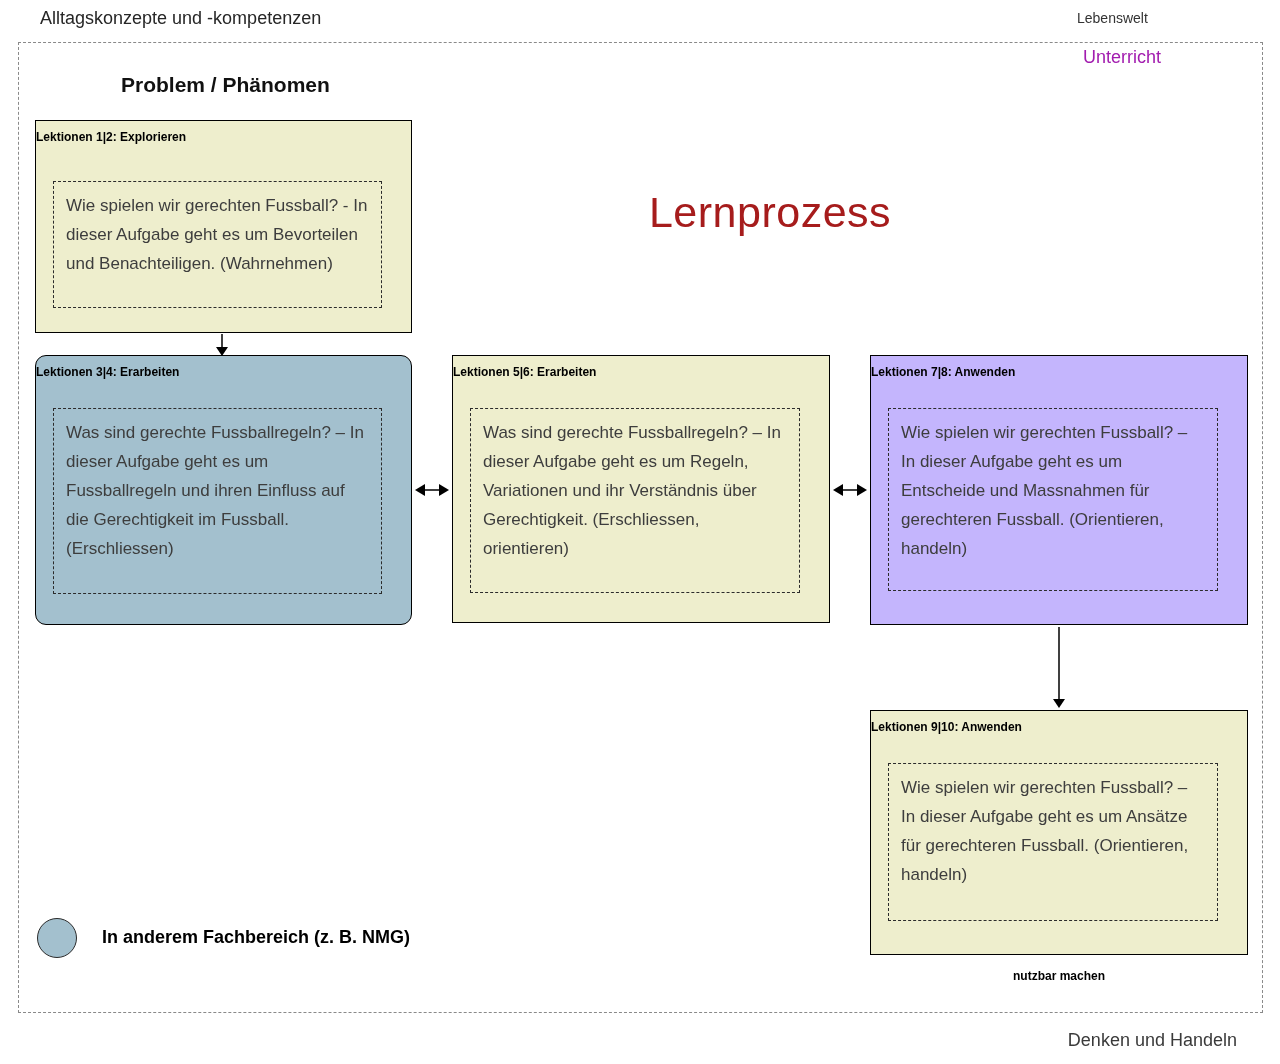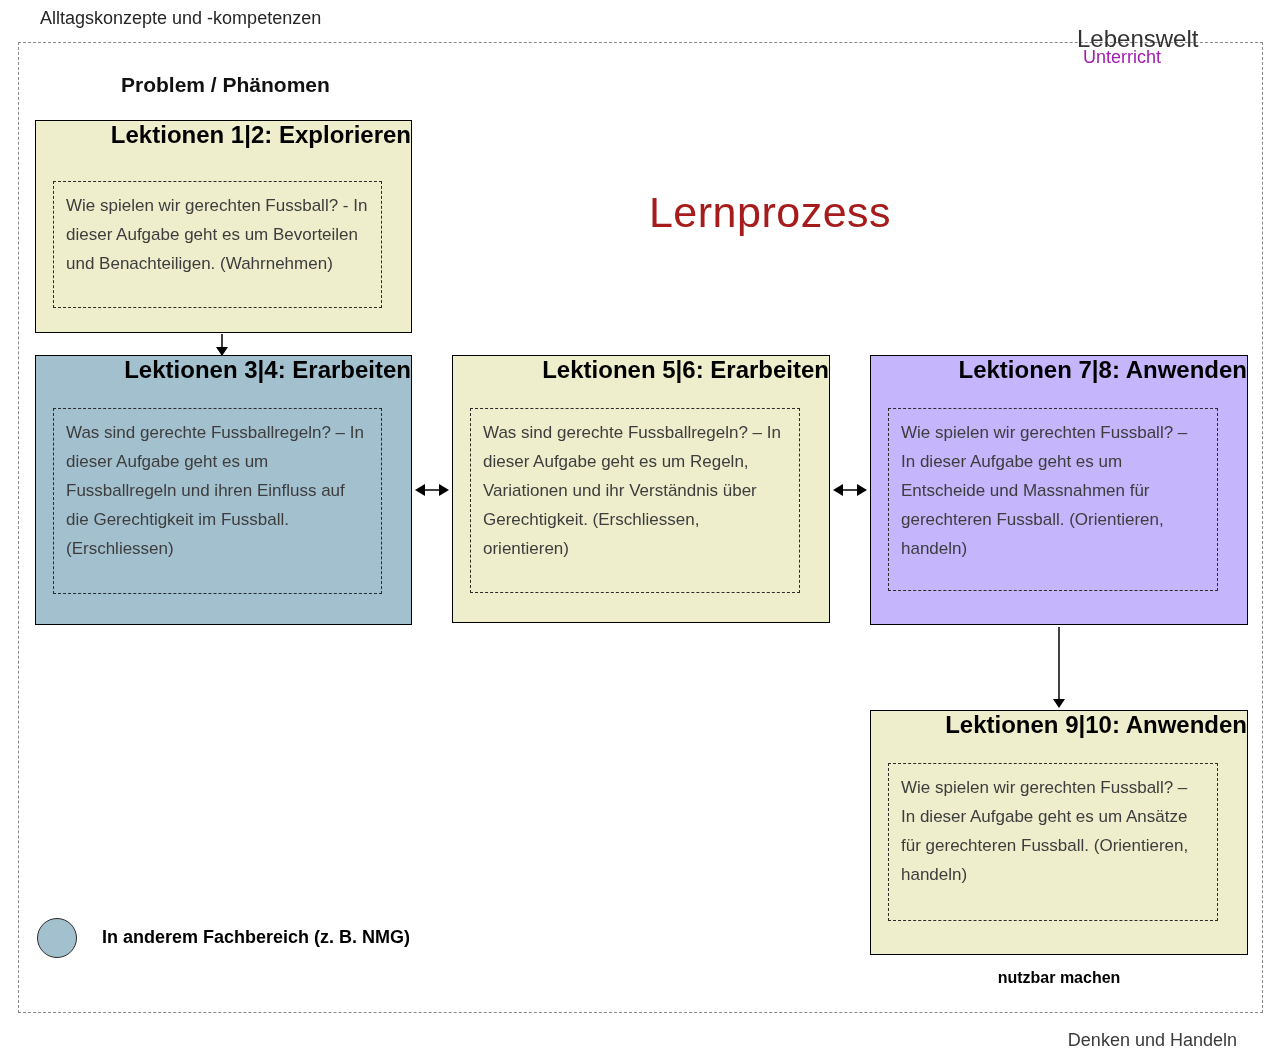--- a/index.html
+++ b/index.html
@@ -15,7 +15,7 @@
   }
   .lbl { position: absolute; white-space: nowrap; }
   .lbl-alltagskonzepte { left: 28px; top: 8px; font-size: 18px; color: #262626; margin-left: 12px; }
-  .lbl-lebenswelt { left: 1077px; top: 25px; font-size: 24px; color: #333333; }
+  .lbl-lebenswelt { left: 1077px; top: 10px; font-size: 14px; color: #333333; }
   .lbl-unterricht { left: 1083px; top: 47px; font-size: 18px; color: #a21caf; }
   .lbl-denken { right: 43px; top: 1030px; font-size: 18px; color: #3a3a3a; }
   .lbl-problem { left: 121px; top: 73px; font-size: 21px; font-weight: bold; color: #111111; }

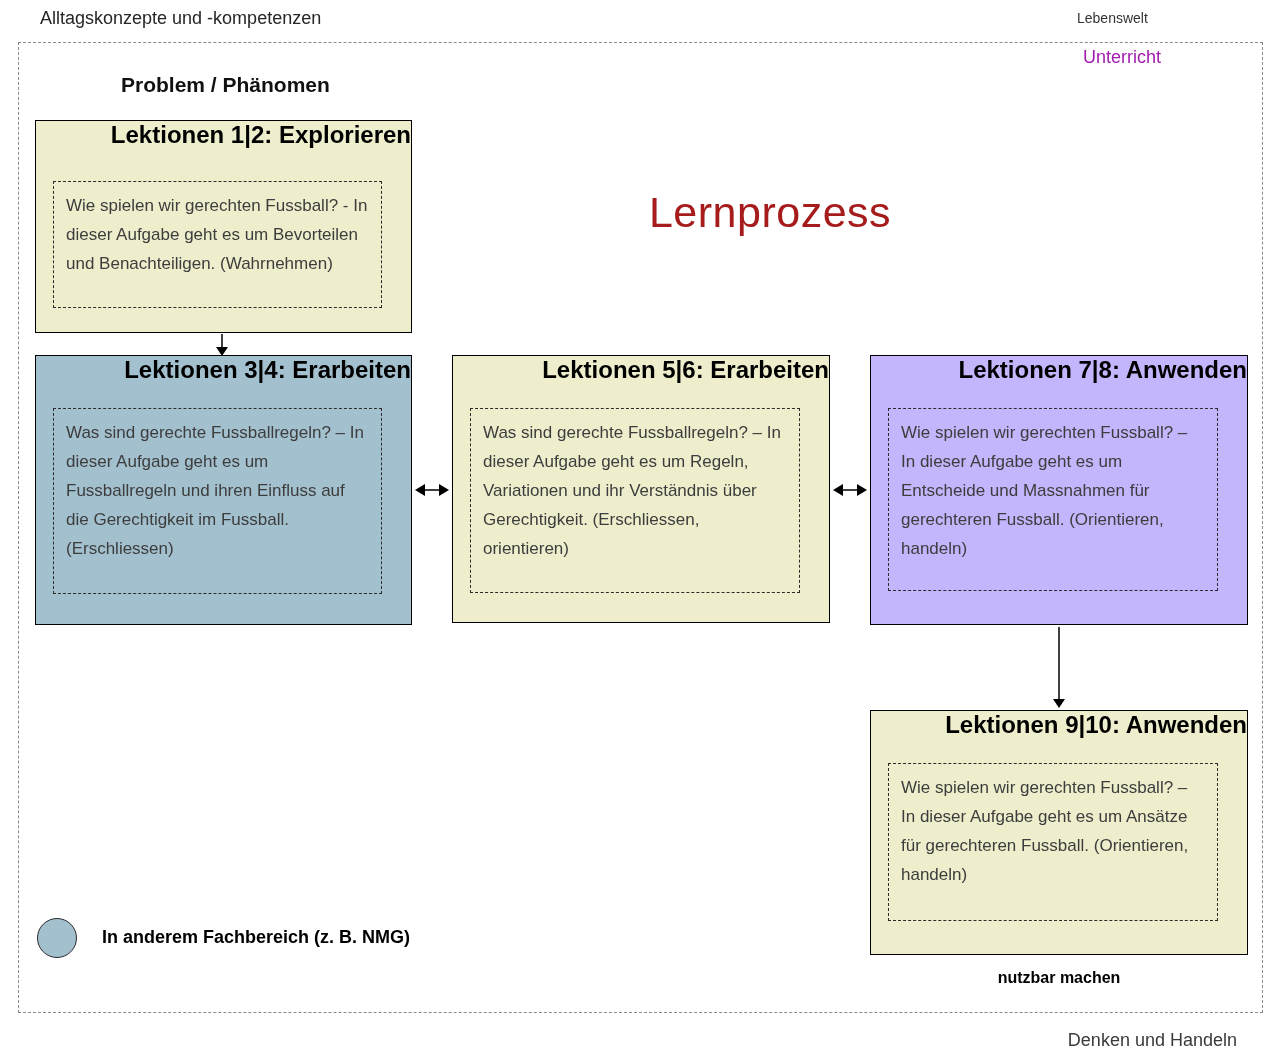--- a/index.html
+++ b/index.html
@@ -43,8 +43,9 @@
     border: 1.5px solid #000000;
   }
   .box-title {
-    text-align: right;
-    font-size: 24px;
+    margin-top: 9px;
+    text-align: left;
+    font-size: 12px;
     font-weight: bold;
     color: #000000;
   }

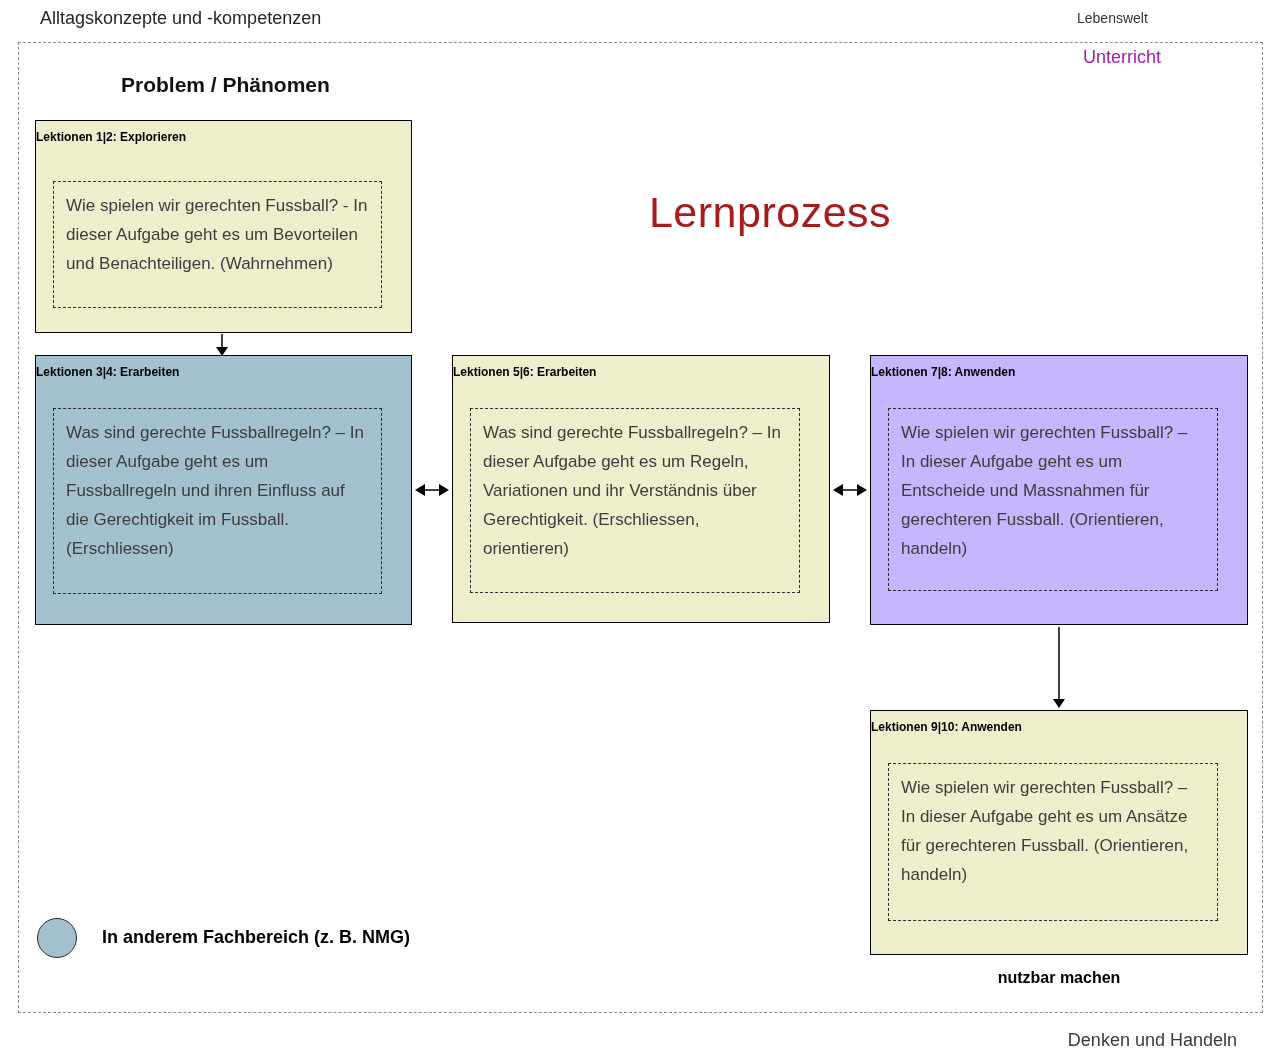--- a/index.html
+++ b/index.html
@@ -59,7 +59,7 @@
     color: #3d3d3d;
   }
   .box-l12   { left: 35px;  top: 120px; width: 377px; height: 213px; }
-  .box-l34   { left: 35px;  top: 355px; width: 377px; height: 270px; }
+  .box-l34   { left: 35px;  top: 355px; width: 377px; height: 270px; border-radius: 11px; }
   .box-l56   { left: 452px; top: 355px; width: 378px; height: 268px; }
   .box-l78   { left: 870px; top: 355px; width: 378px; height: 270px; }
   .box-l910  { left: 870px; top: 710px; width: 378px; height: 245px; }

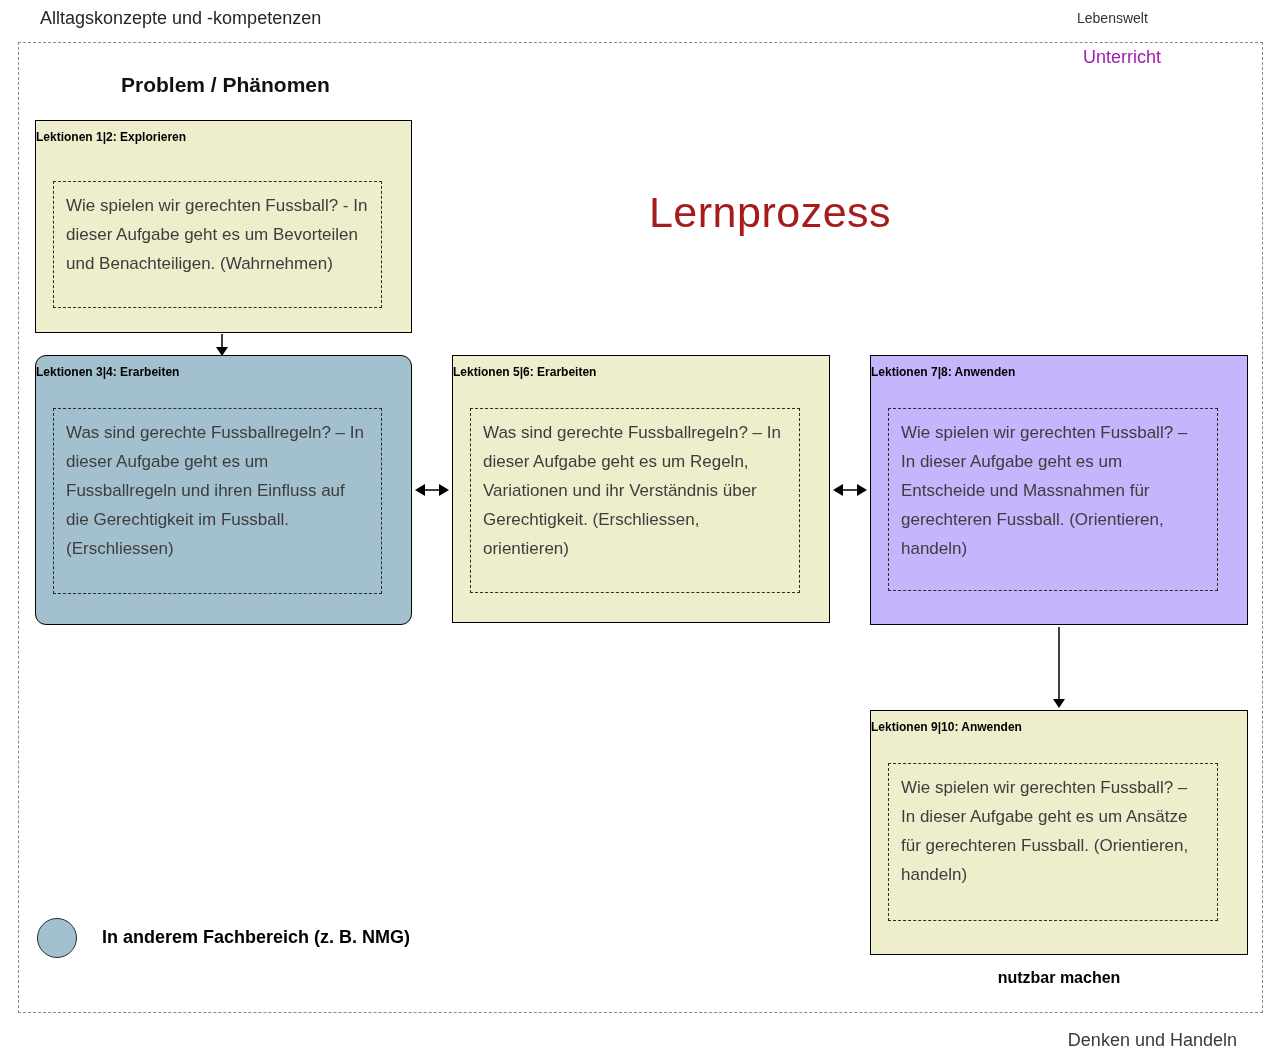--- a/index.html
+++ b/index.html
@@ -19,7 +19,7 @@
   .lbl-unterricht { left: 1083px; top: 47px; font-size: 18px; color: #a21caf; }
   .lbl-denken { right: 43px; top: 1030px; font-size: 18px; color: #3a3a3a; }
   .lbl-problem { left: 121px; top: 73px; font-size: 21px; font-weight: bold; color: #111111; }
-  .lbl-nutzbar { left: 870px; top: 969px; width: 378px; text-align: center; font-size: 16px; font-weight: bold; color: #000000; }
+  .lbl-nutzbar { left: 870px; top: 969px; width: 378px; text-align: center; font-size: 12px; font-weight: bold; color: #000000; }
 
   .frame {
     position: absolute;

